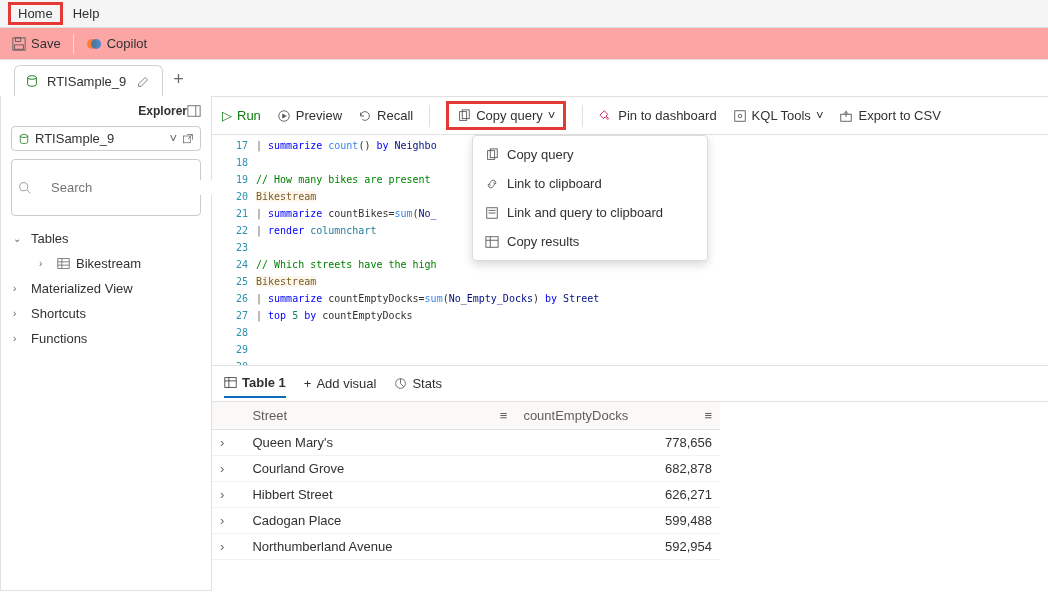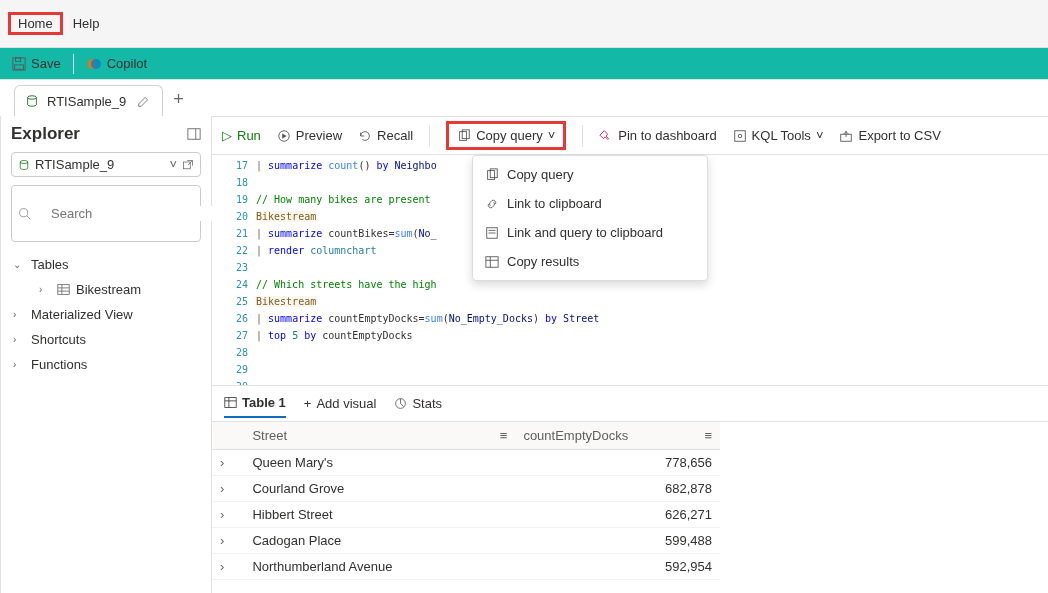--- a/index.html
+++ b/index.html
@@ -5,7 +5,7 @@
 * { box-sizing: border-box; margin: 0; padding: 0; }
 body { font-family: "Segoe UI", Arial, sans-serif; font-size: 13px; color: #323130; background: #fff; width: 1048px; height: 593px; overflow: hidden; }
 
-.menubar { background: #f5f5f5; height: 48px; display: flex; align-items: center; padding: 0 8px; border-bottom: 1px solid #e1e1e1; }
+.menubar { background: #f5f5f5; height: 28px; display: flex; align-items: center; padding: 0 8px; border-bottom: 1px solid #e1e1e1; }
 .menubar .menu-item { padding: 4px 10px; cursor: pointer; }
 .menubar .home-highlight { border: 3px solid #e53935; padding: 1px 7px; }
 

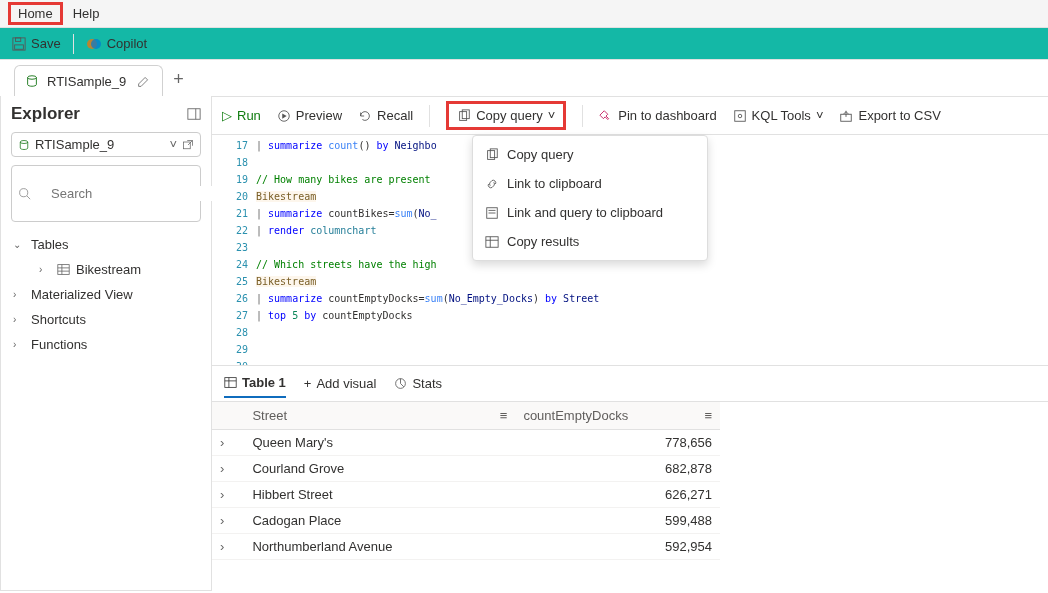--- a/index.html
+++ b/index.html
@@ -9,7 +9,7 @@
 .menubar .menu-item { padding: 4px 10px; cursor: pointer; }
 .menubar .home-highlight { border: 3px solid #e53935; padding: 1px 7px; }
 
-.toolbar-top { height: 32px; border-bottom: 1px solid #e1e1e1; display: flex; align-items: center; padding: 0 12px; gap: 12px; background: #14b8a6; }
+.toolbar-top { height: 32px; border-bottom: 1px solid #e1e1e1; display: flex; align-items: center; padding: 0 12px; gap: 12px; background: #fca5a5; }
 .toolbar-top .tb-item { display: flex; align-items: center; gap: 5px; cursor: pointer; }
 .toolbar-top .divider { width: 1px; height: 20px; background: #e1e1e1; }
 

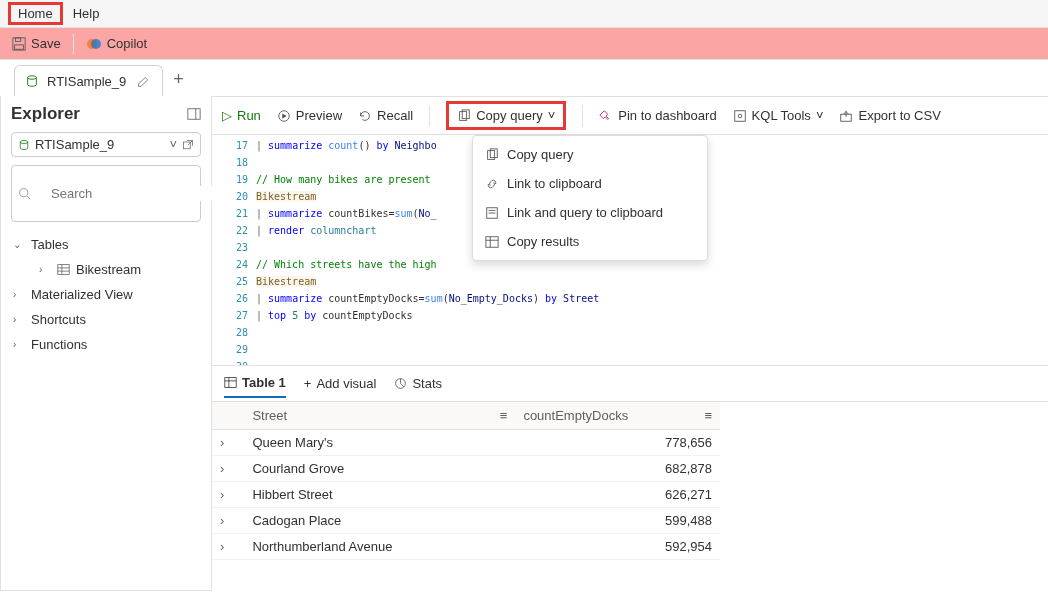--- a/index.html
+++ b/index.html
@@ -21,7 +21,7 @@
 .workspace { display: flex; height: 495px; }
 
 .explorer { width: 212px; border: 1px solid #e1e1e1; border-top: none; padding: 8px 10px; }
-.explorer h3 { font-size: 17px; font-weight: 600; display: flex; justify-content: space-between; align-items: center; margin-bottom: 8px; }
+.explorer h3 { font-size: 12px; font-weight: 600; display: flex; justify-content: flex-end; align-items: center; margin-bottom: 8px; }
 .db-select { border: 1px solid #ccc; border-radius: 4px; padding: 4px 6px; display: flex; align-items: center; gap: 5px; margin-bottom: 8px; }
 .db-select .name { flex: 1; }
 .db-select .chev, .db-select .ext { color: #666; }

